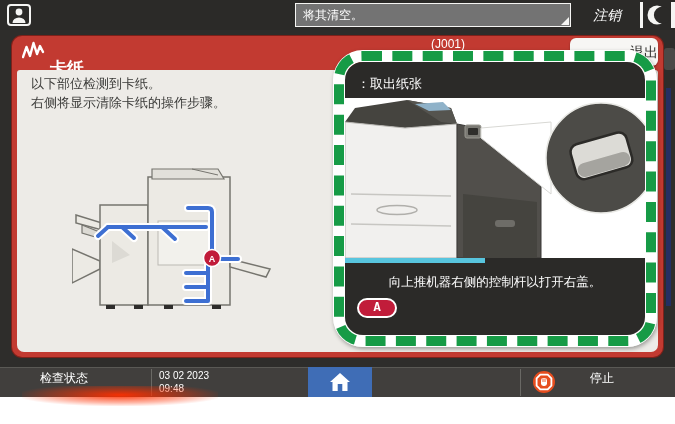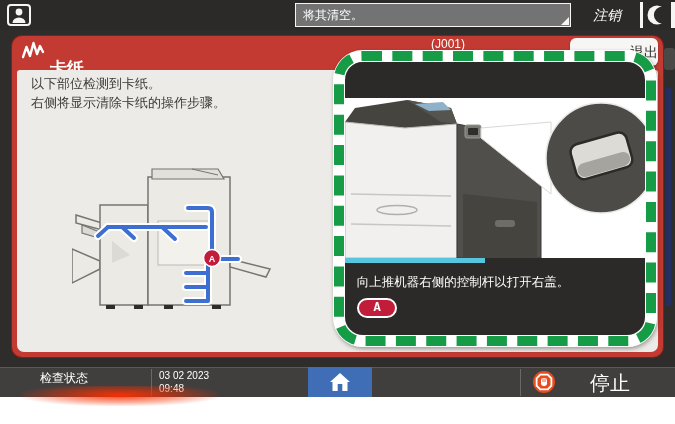--- a/index.html
+++ b/index.html
@@ -172,6 +172,7 @@
     <div class="highlight">
       <div class="white-ring"></div>
       <div class="step-inner">
+        <div class="step-title">：取出纸张</div>
         <div class="step-illus">
           <svg width="300" height="160" viewBox="0 0 300 160">
             <rect width="300" height="160" fill="#ffffff"></rect>

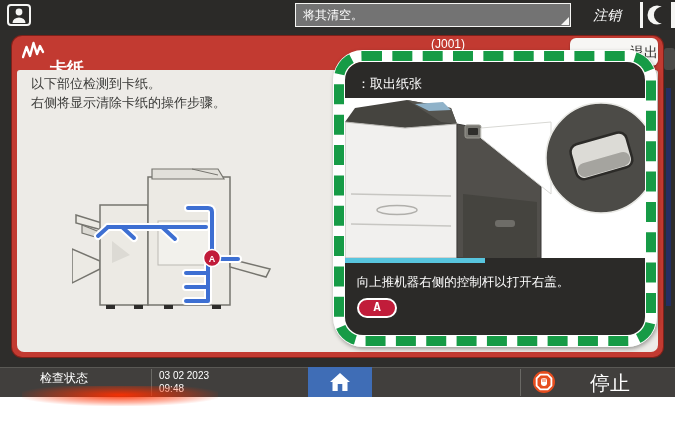--- a/index.html
+++ b/index.html
@@ -56,7 +56,7 @@
   .step-illus{position:absolute;left:0;top:36px;width:300px;height:160px;background:#fff;}
   .progress-cyan{position:absolute;left:0;top:196px;width:140px;height:5px;background:#58c5de;}
   .step-instruction{position:absolute;left:0;top:212px;width:236px;text-align:center;color:#fff;
-                    font-size:12.5px;}
+                    font-size:12.5px;padding-left:32px;}
   .step-badge{position:absolute;left:12px;top:236px;width:36px;height:16px;background:#c11c3a;
               border:2px solid #fff;border-radius:11px;color:#fff;font-size:12px;font-weight:bold;
               text-align:center;line-height:16px;font-family:"Liberation Mono","DejaVu Sans Mono",monospace;}

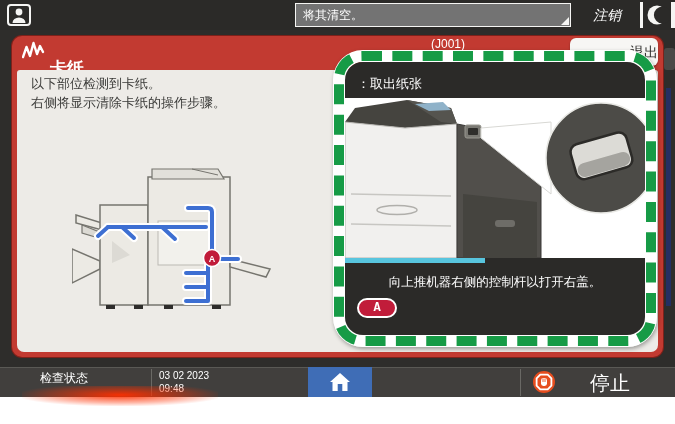--- a/index.html
+++ b/index.html
@@ -73,7 +73,7 @@
   .home-btn{position:absolute;left:308px;top:367px;width:64px;height:30px;background:#3f6db6;
             display:flex;align-items:center;justify-content:center;}
   .stop-icon{position:absolute;left:533px;top:371px;width:22px;height:22px;}
-  .stop-label{position:absolute;left:590px;top:370px;color:#fff;font-size:20px;}
+  .stop-label{position:absolute;left:590px;top:370px;color:#fff;font-size:12px;}
 </style>
 </head>
 <body>

